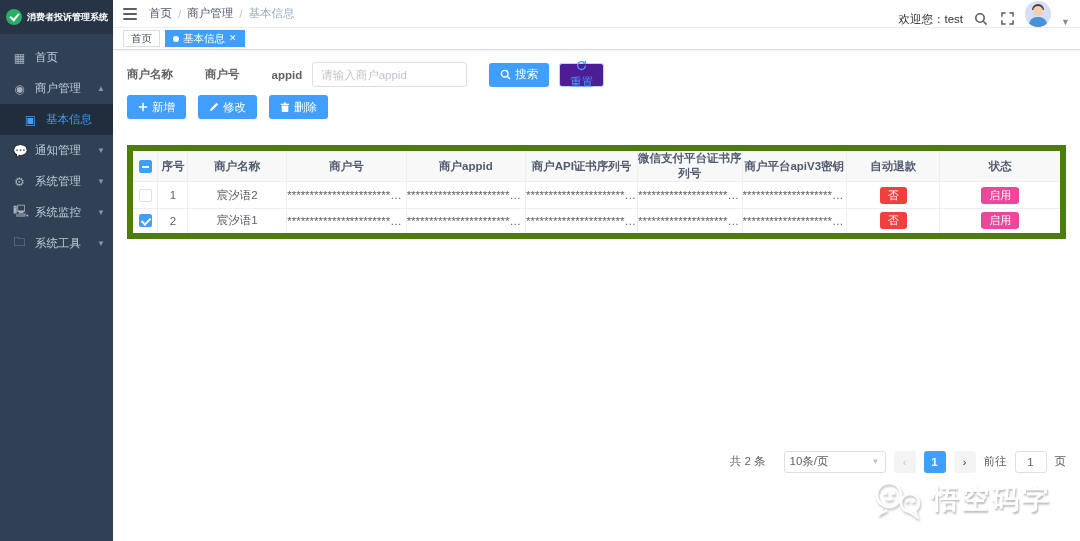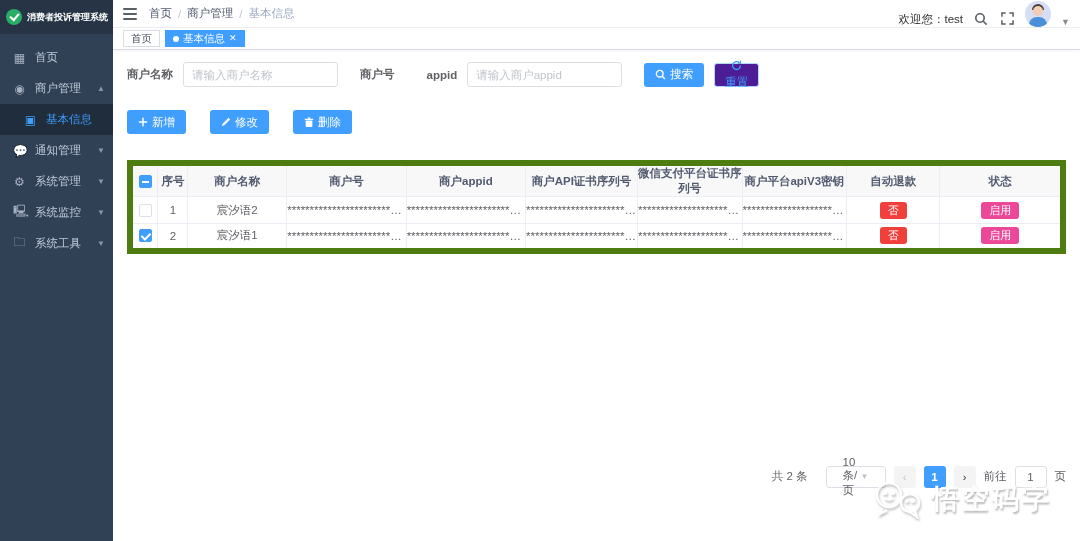--- a/index.html
+++ b/index.html
@@ -194,7 +194,6 @@
       <div class="search-form">
         <div class="form-item">
           <span class="form-label">商户名称</span>
-          <input class="form-input" placeholder="请输入商户名称" style="">
         </div>
         <div class="form-item">
           <span class="form-label">商户号</span>

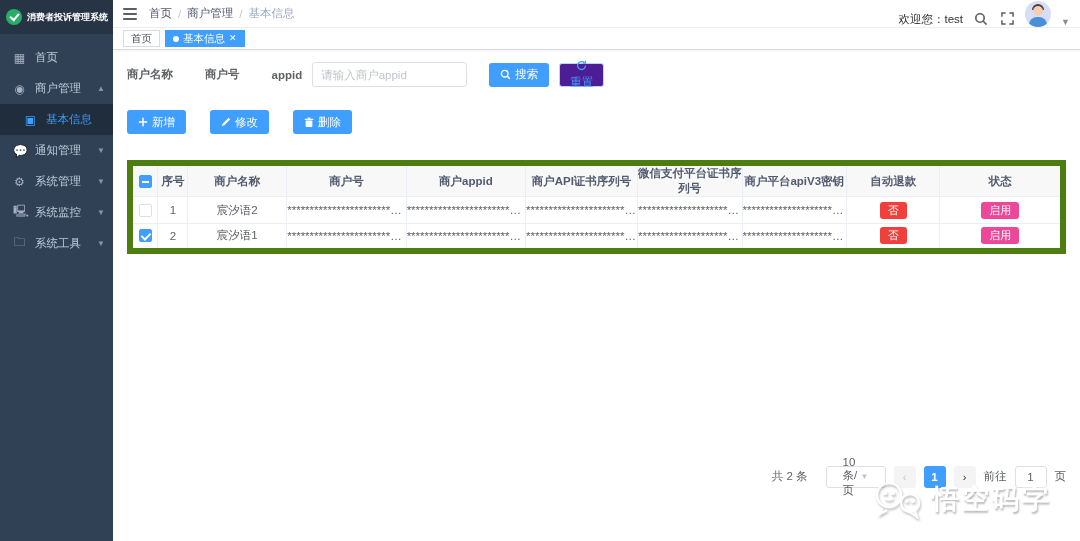--- a/index.html
+++ b/index.html
@@ -61,7 +61,7 @@
   .btn-plain { background:#4c1d95; color:#409eff; border-color:#b3d8ff;flex-direction:column; }
   .btn svg { flex-shrink:0; }
 
-  .toolbar { display:flex; gap:24px; margin-top:23px; }
+  .toolbar { display:flex; gap:12px; margin-top:8px; }
 
   
   .grid { width:100%; border-collapse:collapse; table-layout:fixed; margin-top:26px; border:6px solid #4d7c0f; }

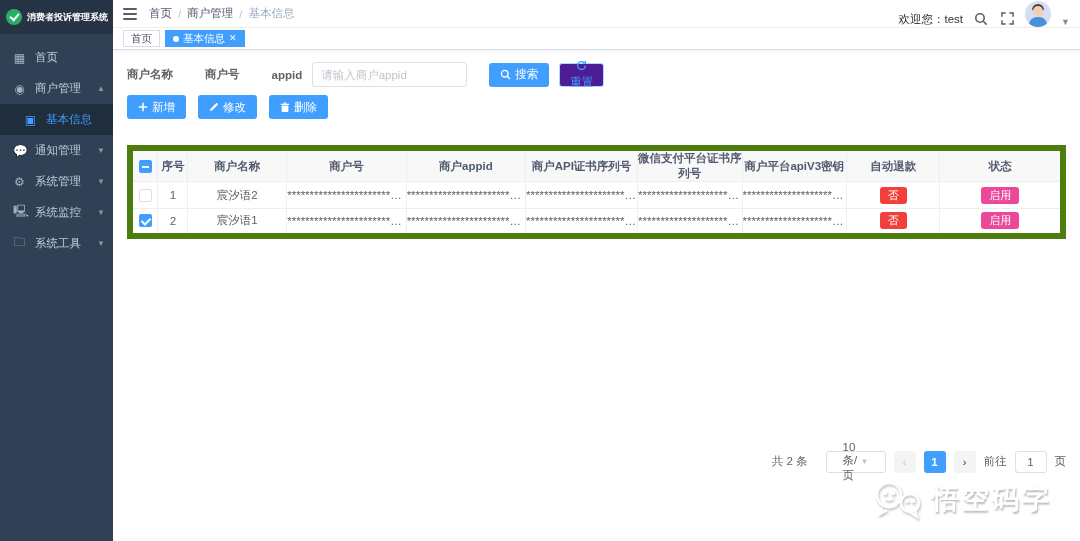--- a/index.html
+++ b/index.html
@@ -79,7 +79,7 @@
   
   .pagination { display:flex; align-items:center; justify-content:flex-end; gap:8px; margin-top:212px; font-size:11.5px; color:#606266; }
   .pg-total { margin-right:10px; }
-  .pg-select { width:60px; height:22px; border:1px solid #dcdfe6; border-radius:3px; display:flex; align-items:center; justify-content:space-between; padding:0 16px; color:#606266; cursor:pointer; }
+  .pg-select { width:102px; height:22px; border:1px solid #dcdfe6; border-radius:3px; display:flex; align-items:center; justify-content:space-between; padding:0 5px; color:#606266; cursor:pointer; }
   .pg-select .sel-caret { font-size:8px; color:#c0c4cc; }
   .pg-btn { width:22px; height:22px; border-radius:3px; background:#f4f4f5; display:flex; align-items:center; justify-content:center; font-size:11px; cursor:pointer; color:#303133; }
   .pg-btn.disabled { color:#c0c4cc; }

